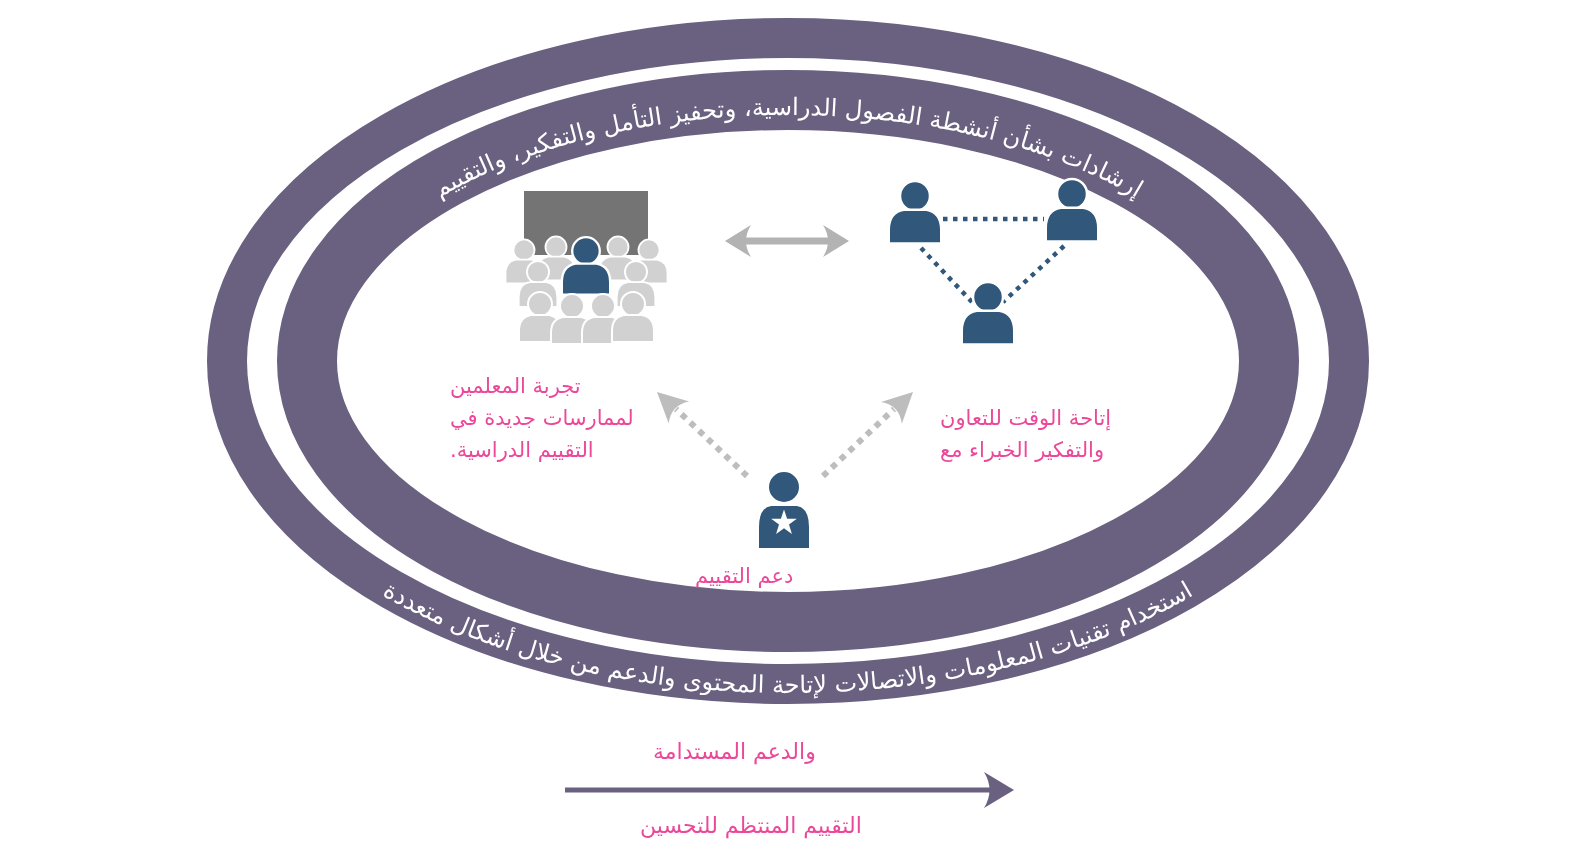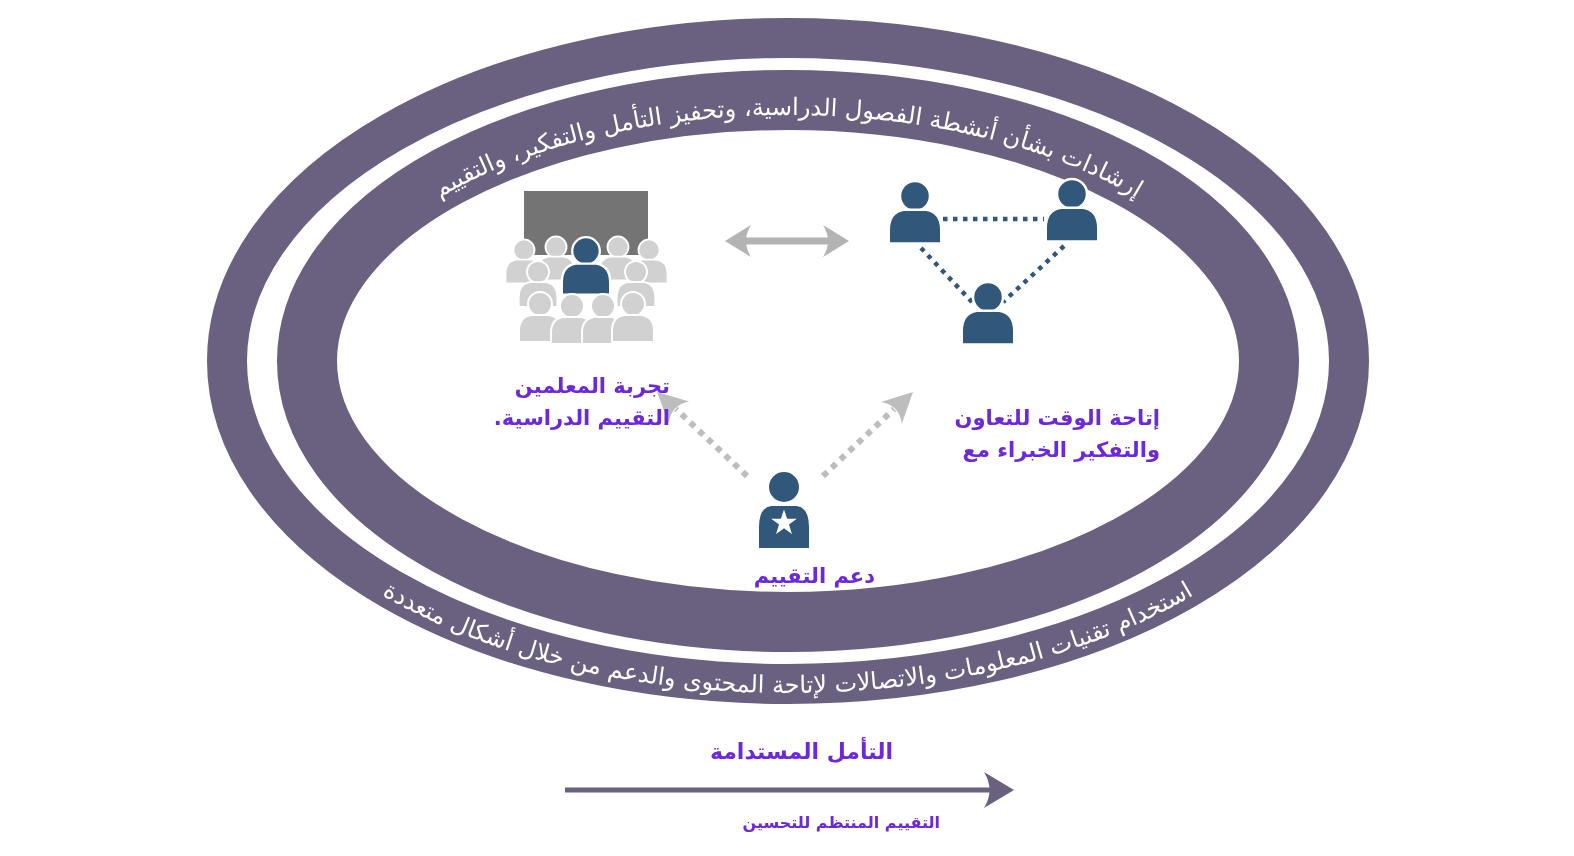--- a/index.html
+++ b/index.html
@@ -9,7 +9,7 @@
   }
   .stage svg{position:absolute;left:0;top:0;}
   .arabic-label{
-    position:absolute;text-align:right;font-weight:bold;color:#6d28d9;
+    position:absolute;text-align:left;font-weight:normal;color:#ec4899;
     direction:rtl;font-family:"DejaVu Sans", sans-serif;
   }
   .label-classroom{left:450px;top:370px;width:220px;font-size:21px;line-height:32px;}

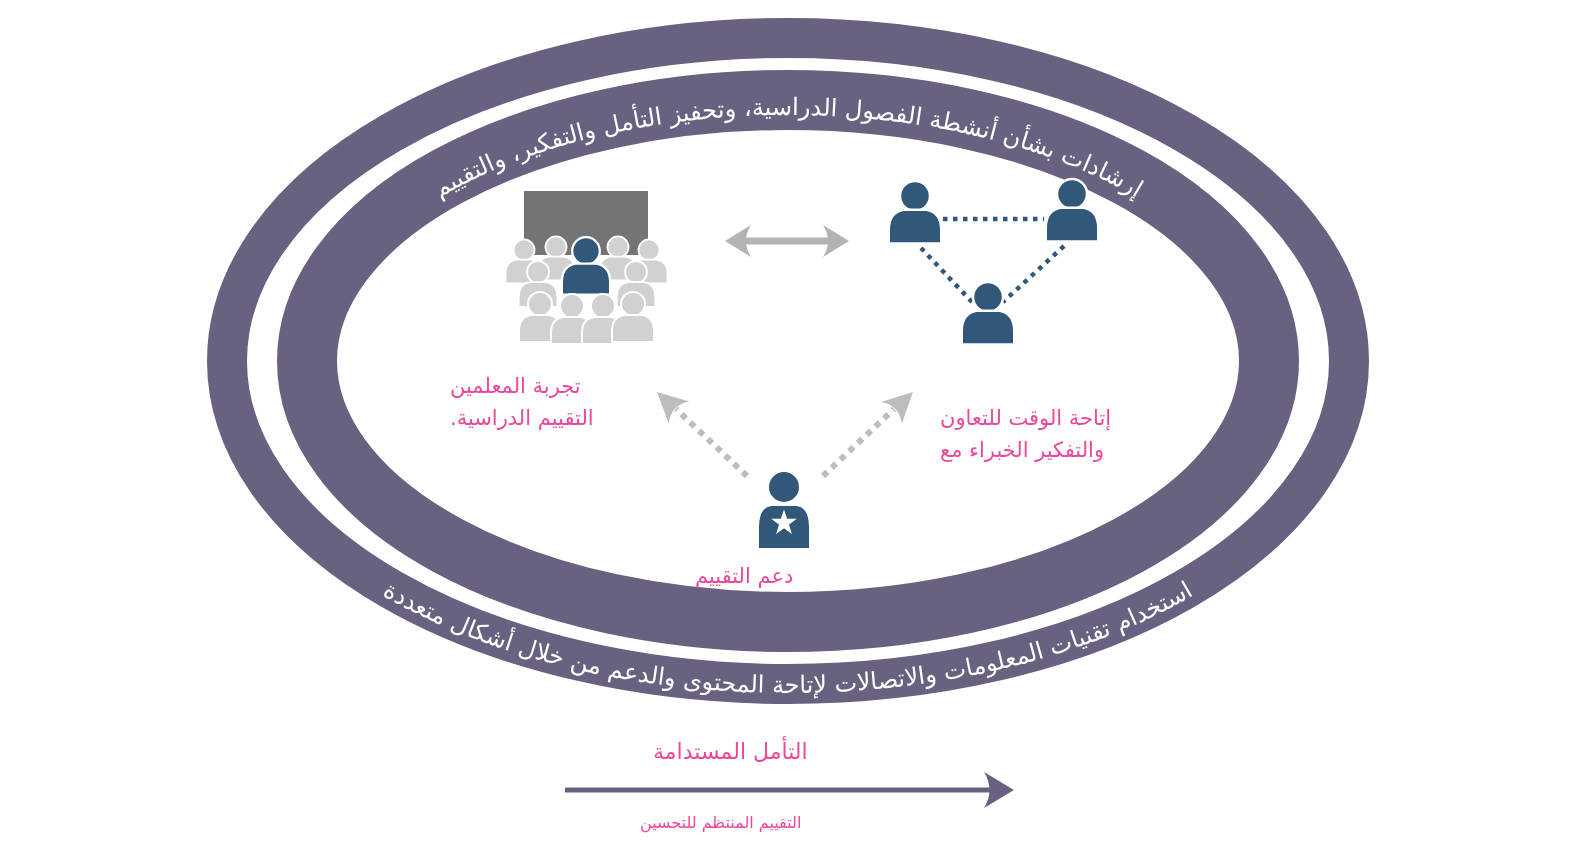--- a/index.html
+++ b/index.html
@@ -108,6 +108,7 @@
 
   <div class="arabic-label label-classroom">
     <div>تجربة المعلمين</div>
+    <div>لممارسات جديدة في</div>
     <div>التقييم الدراسية.</div>
   </div>
 

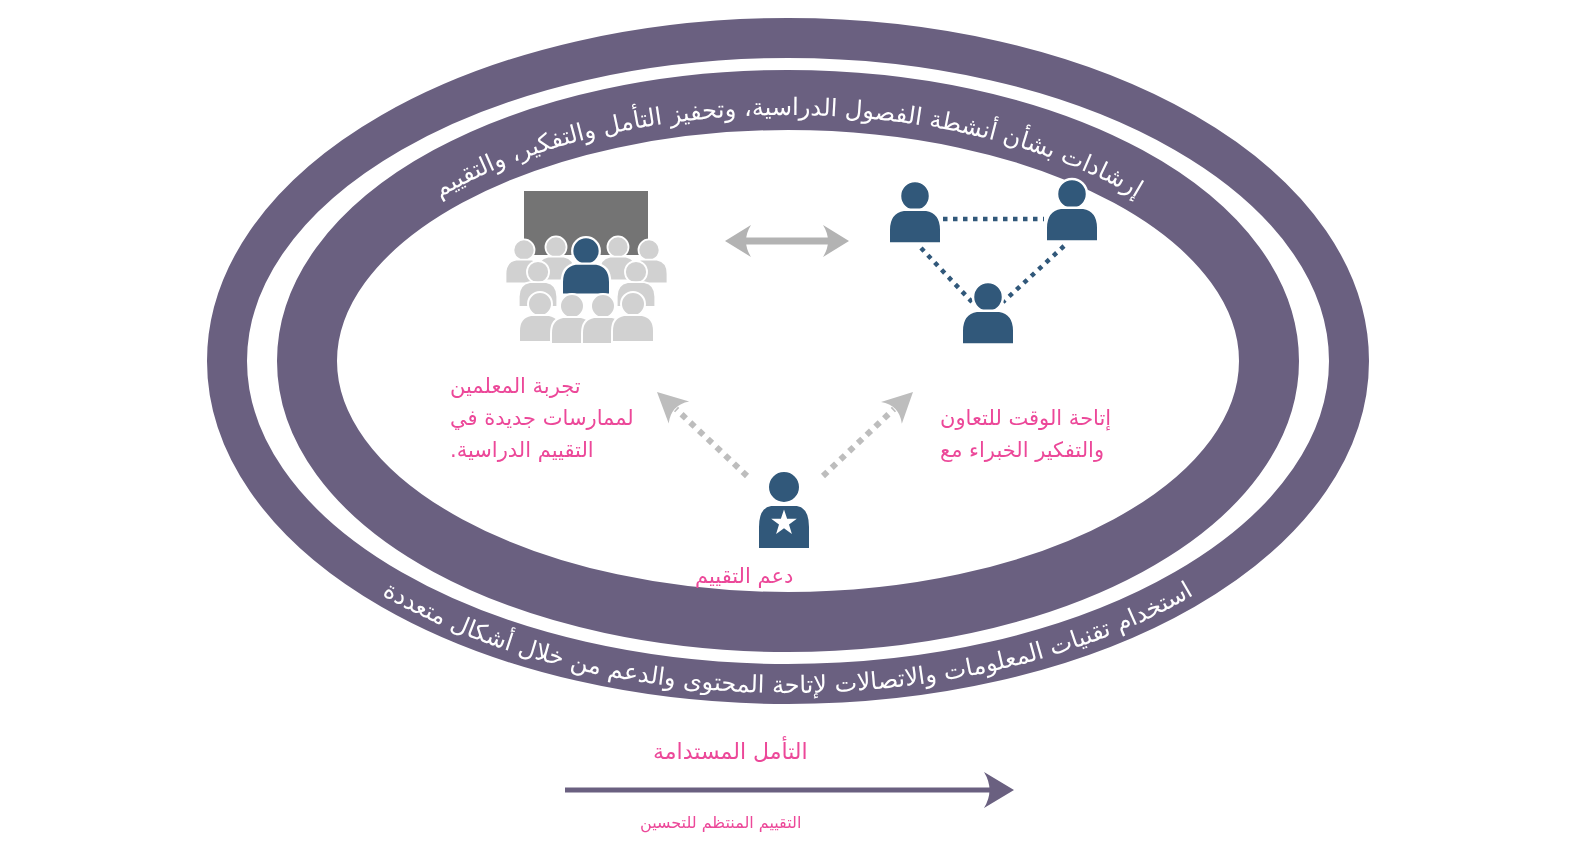--- a/index.html
+++ b/index.html
@@ -119,7 +119,7 @@
 
   <div class="arabic-label label-expert">دعم التقييم</div>
 
-  <div class="arabic-label label-duration">التأمل المستدامة</div>
+  <div class="arabic-label label-duration">والدعم المستدامة</div>
 
   <div class="arabic-label label-evaluation">التقييم المنتظم للتحسين</div>
 

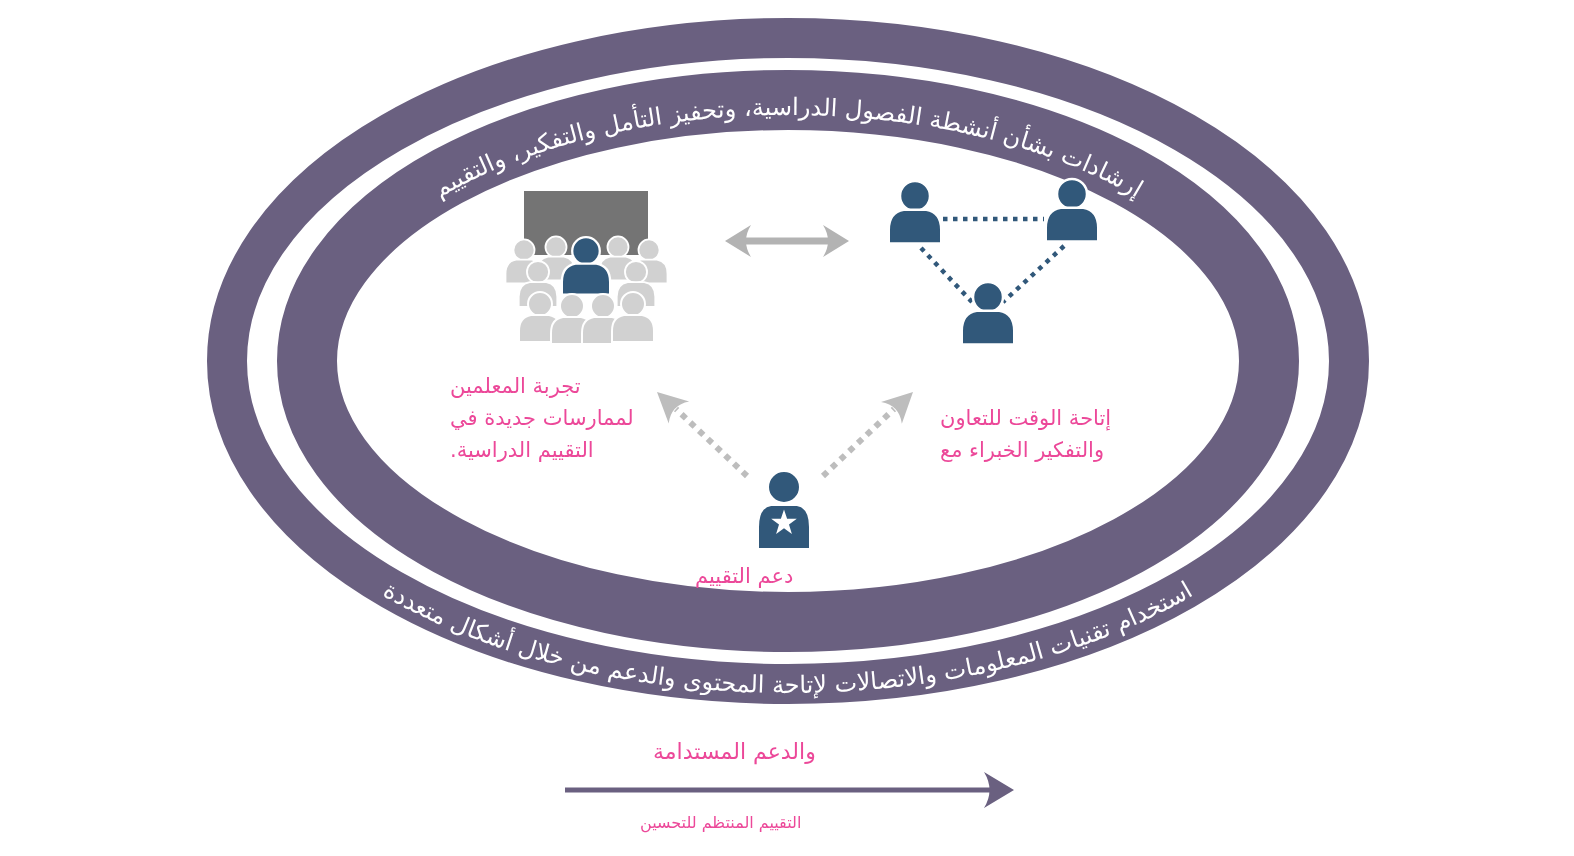--- a/index.html
+++ b/index.html
@@ -16,7 +16,7 @@
   .label-peers{left:940px;top:370px;width:220px;font-size:21px;line-height:32px;margin-top:32px;}
   .label-expert{left:695px;top:564px;width:180px;font-size:21px;}
   .label-duration{left:653px;top:739px;width:240px;font-size:22px;}
-  .label-evaluation{left:640px;top:813px;width:300px;font-size:16px;}
+  .label-evaluation{left:640px;top:813px;width:300px;font-size:22px;}
   .ring-text{font-family:"DejaVu Sans", sans-serif;font-size:24px;}
 </style>
 </head>

